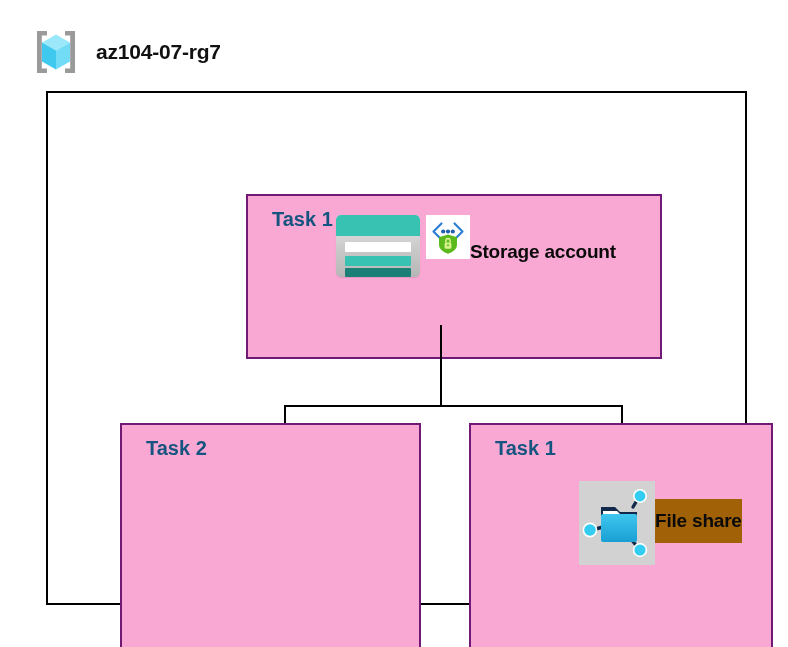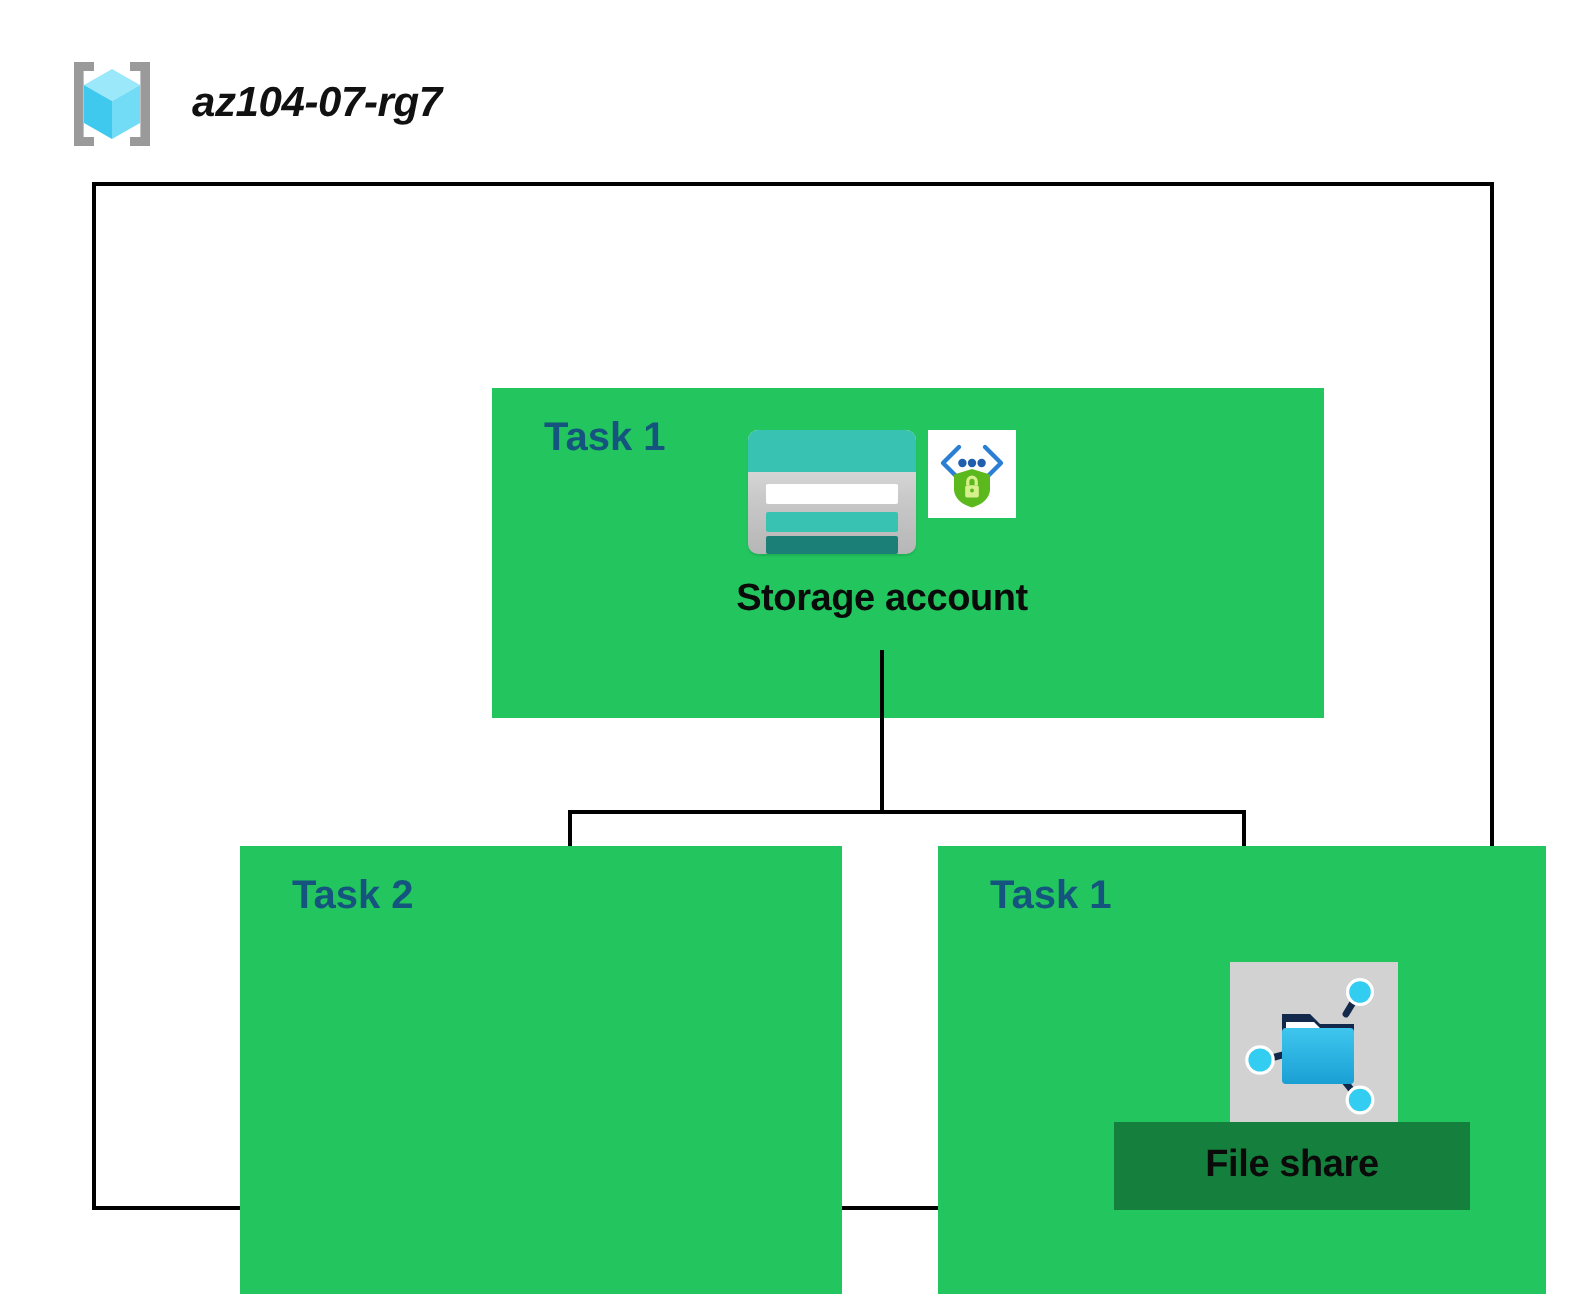--- a/index.html
+++ b/index.html
@@ -38,7 +38,6 @@
     color: #111111;
     letter-spacing: -0.2px;
     white-space: nowrap;
-    font-style: italic;
   }
 
   

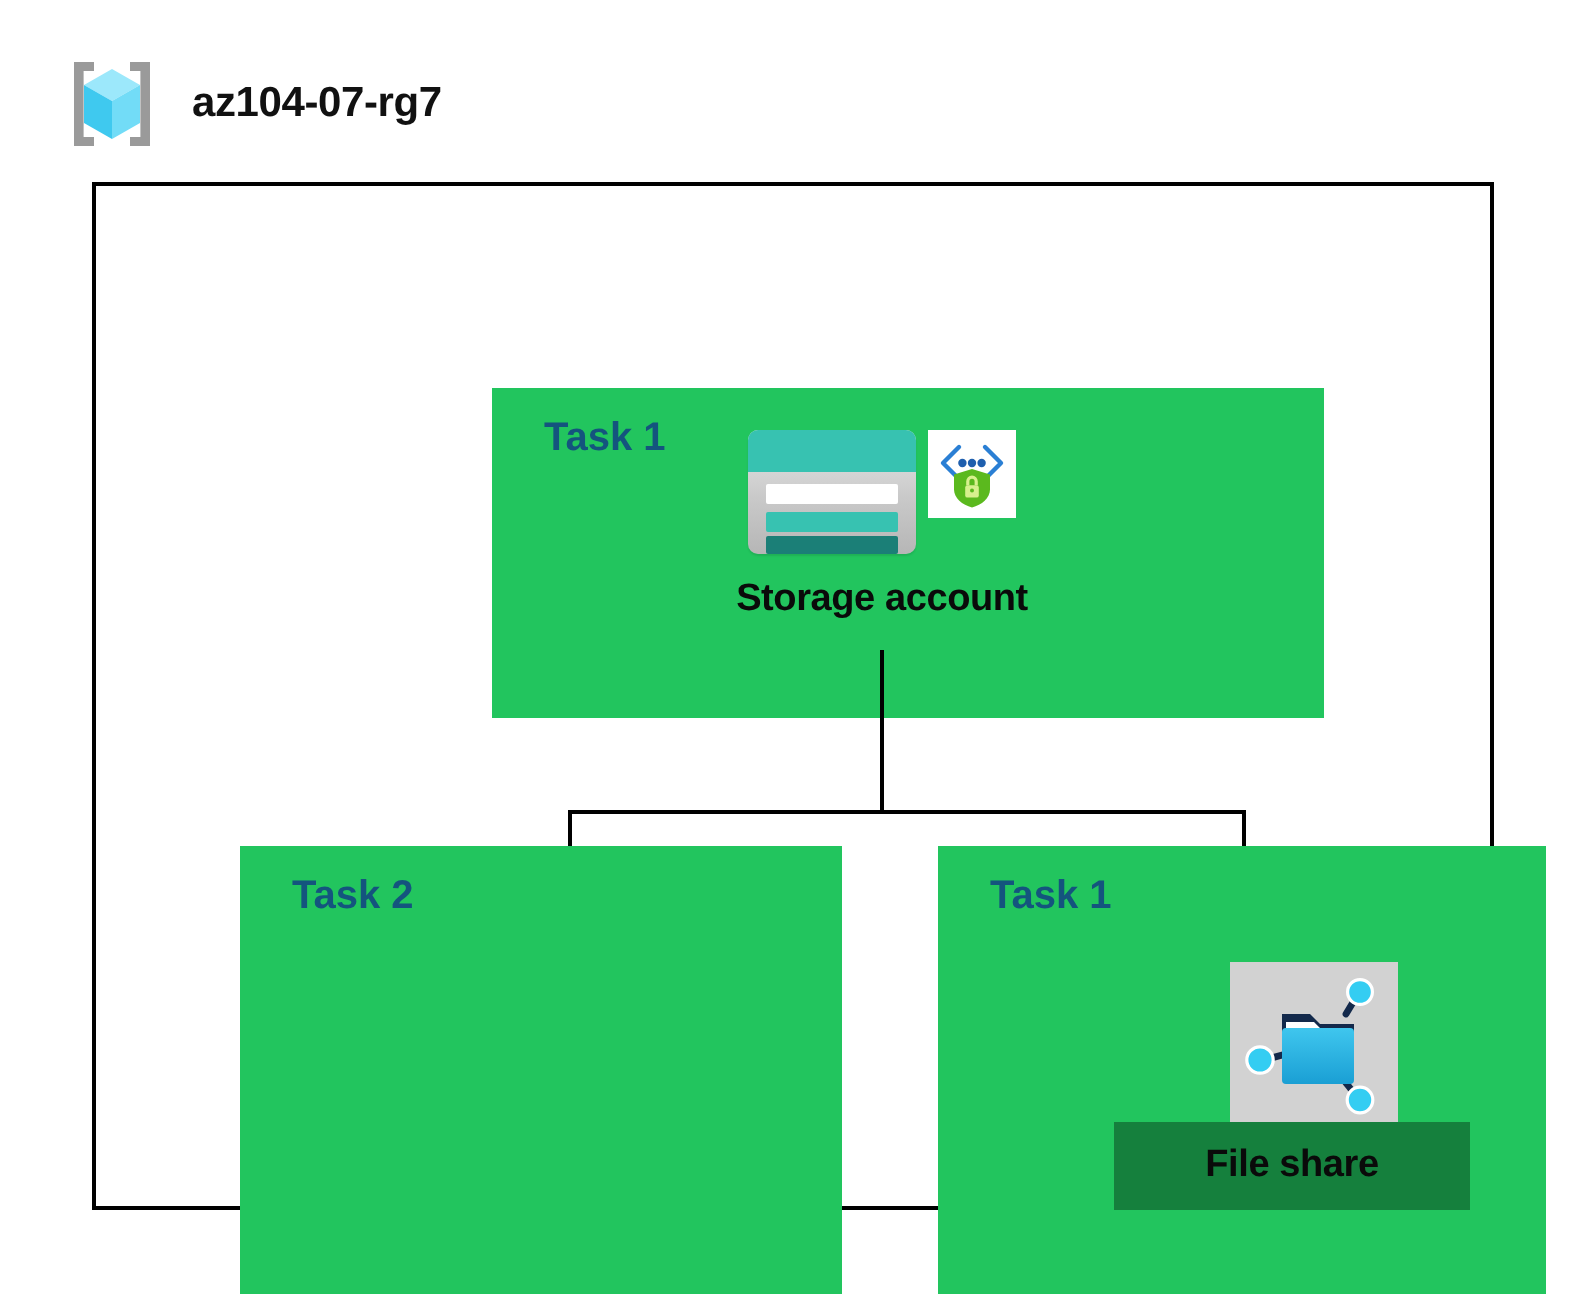--- a/index.html
+++ b/index.html
@@ -56,8 +56,8 @@
   .task-box {
     position: absolute;
     box-sizing: border-box;
-    border: 2px solid #22c55e;
-    background: #22c55e;
+    border: 2px solid #701a75;
+    background: #f9a8d4;
     padding-left: 32px;
   }
   #task-1-box { left: 198px; top: 101px;  width: 416px; height: 165px; }

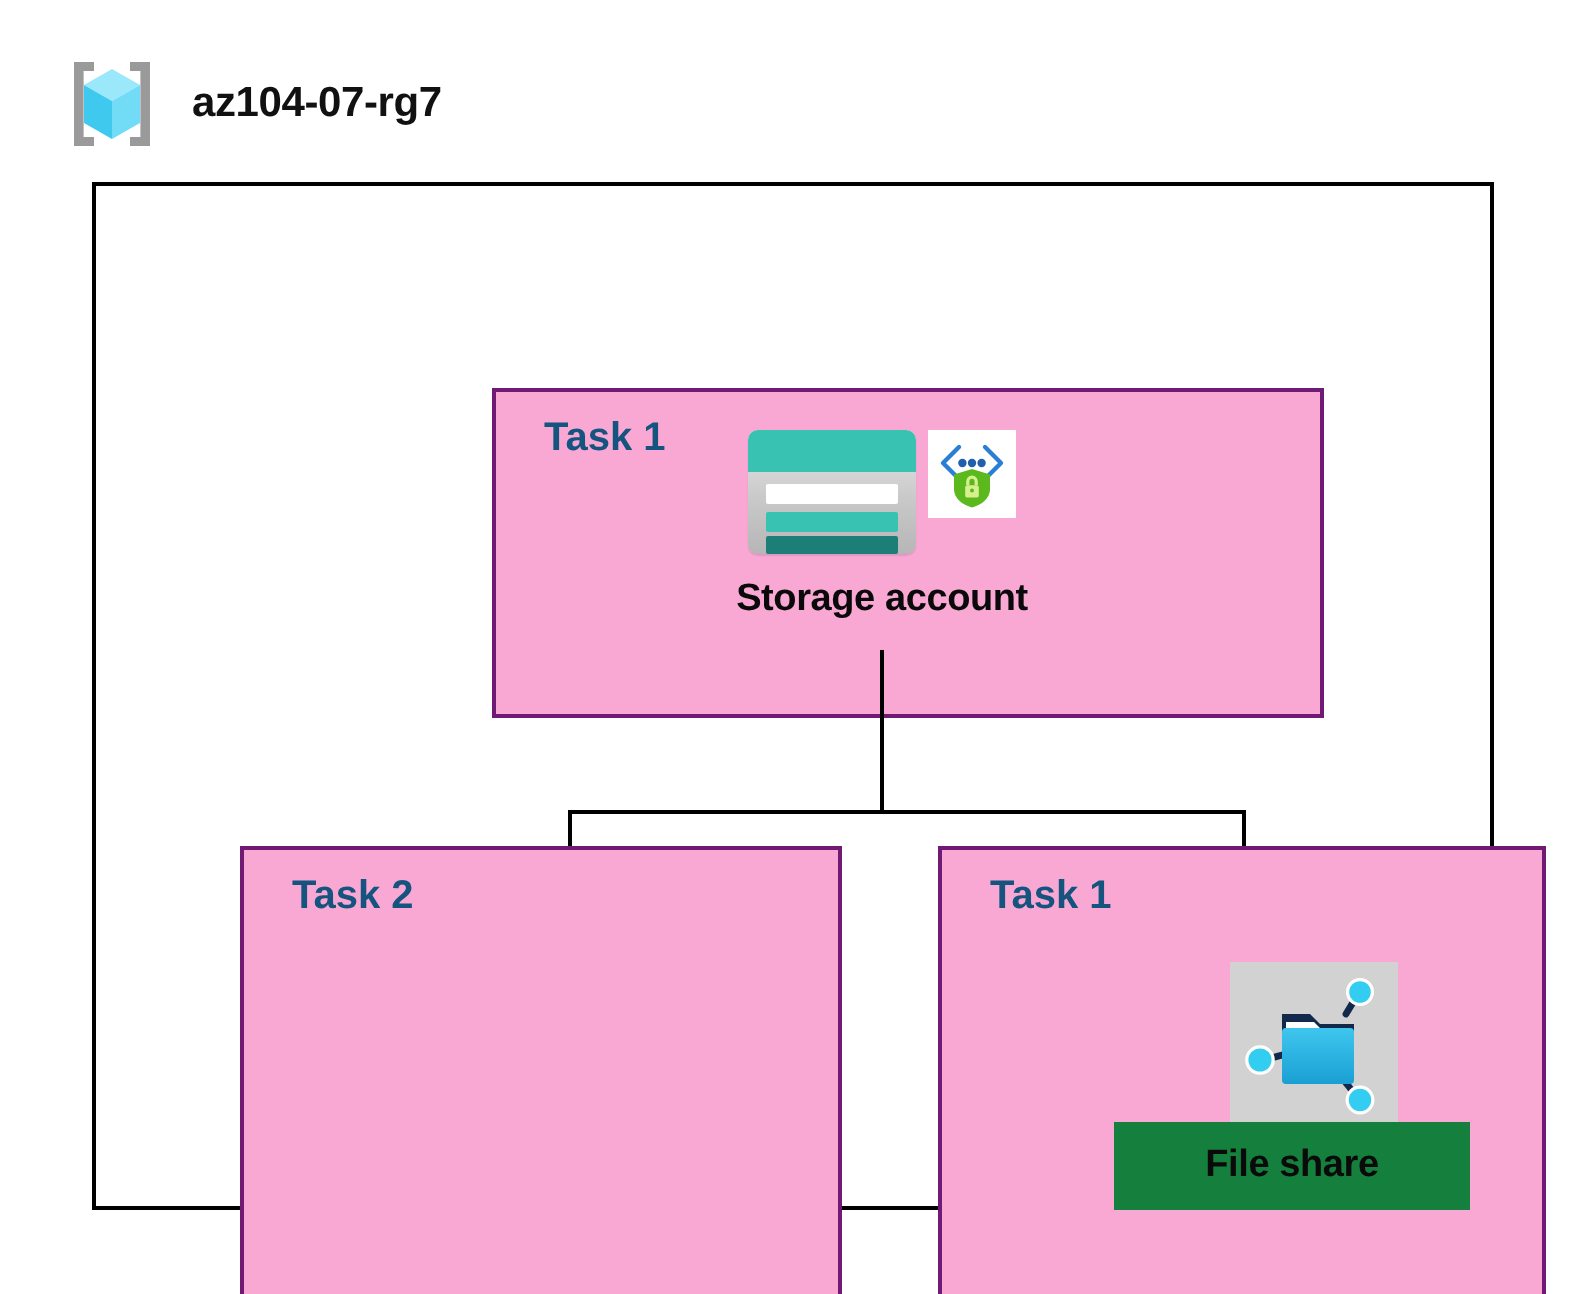--- a/index.html
+++ b/index.html
@@ -79,7 +79,6 @@
   .node {
     position: absolute;
     display: flex;
-    flex-direction: column;
     align-items: center;
   }
   .node-caption {

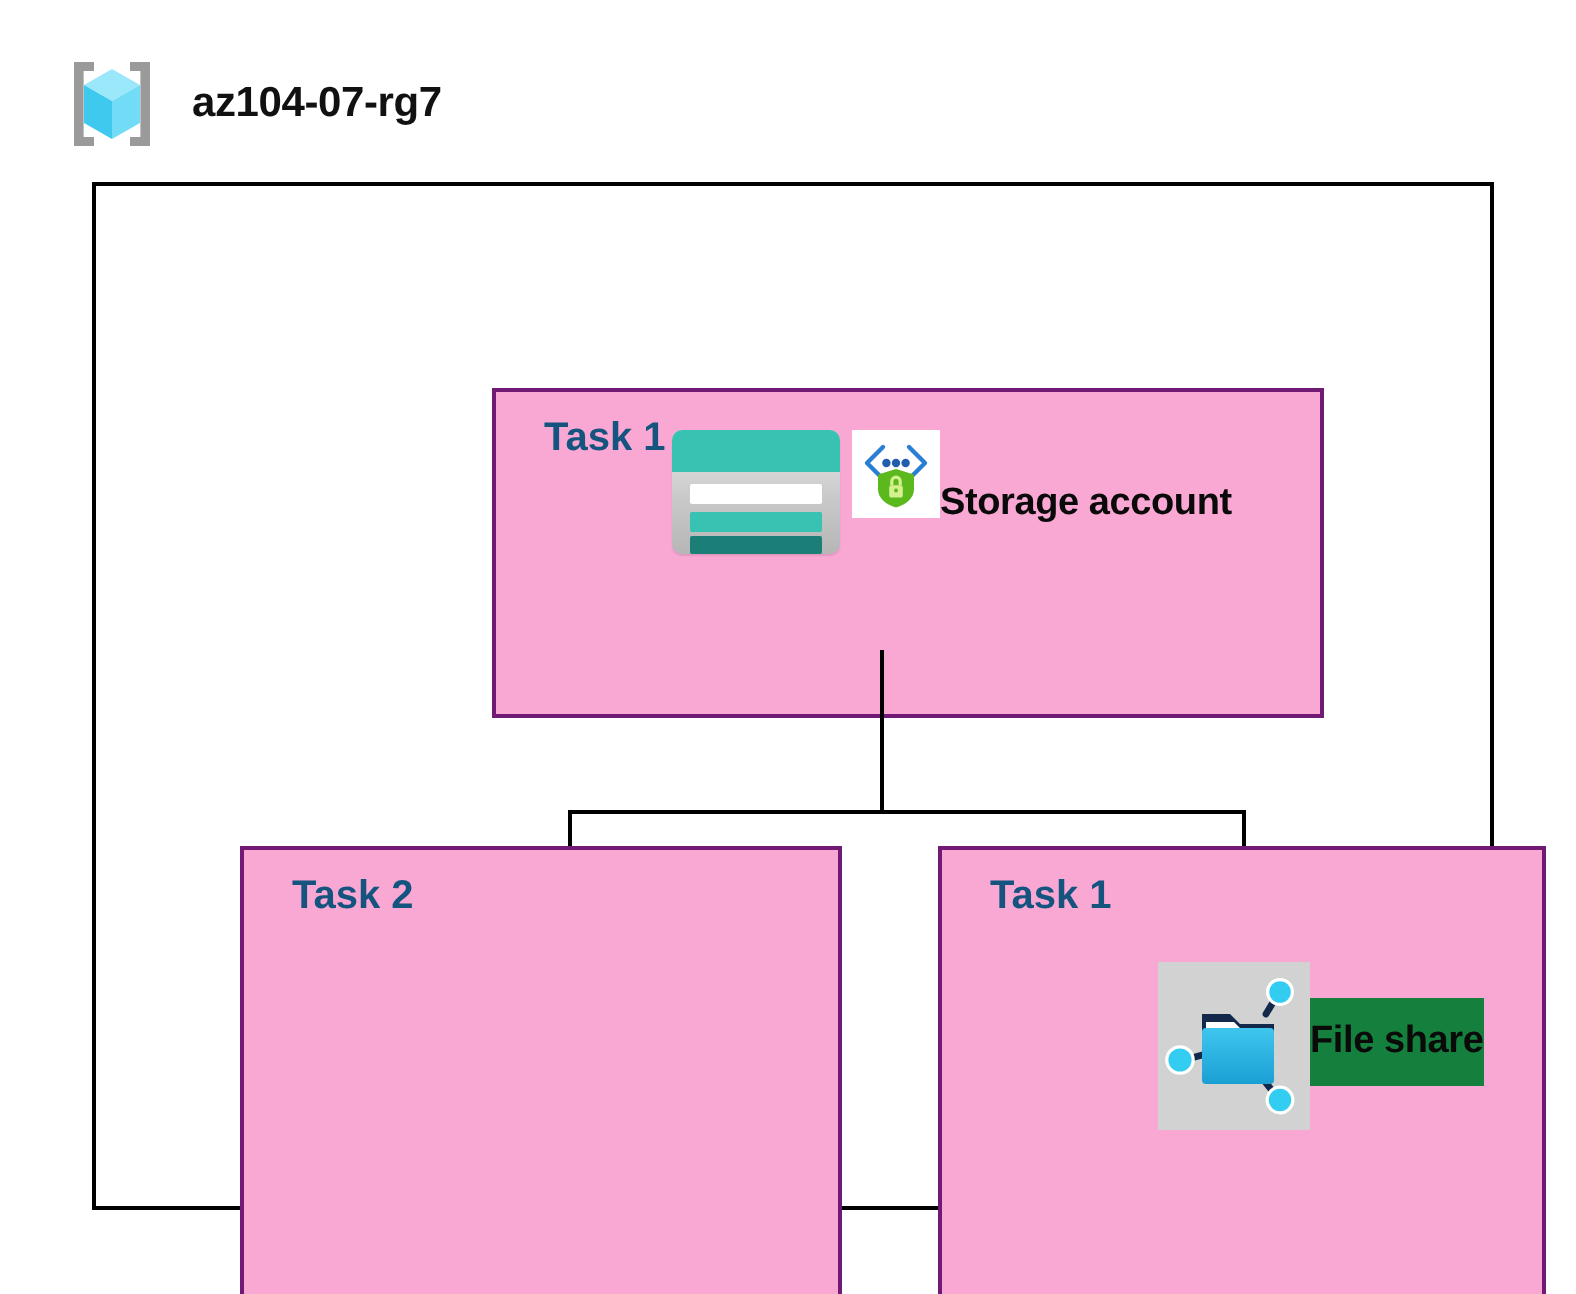--- a/index.html
+++ b/index.html
@@ -202,7 +202,7 @@
     margin-top: -4px;
     width: 178px;
     height: 44px;
-    background: #15803d;
+    background: #a16207;
     display: flex;
     align-items: center;
     justify-content: center;

